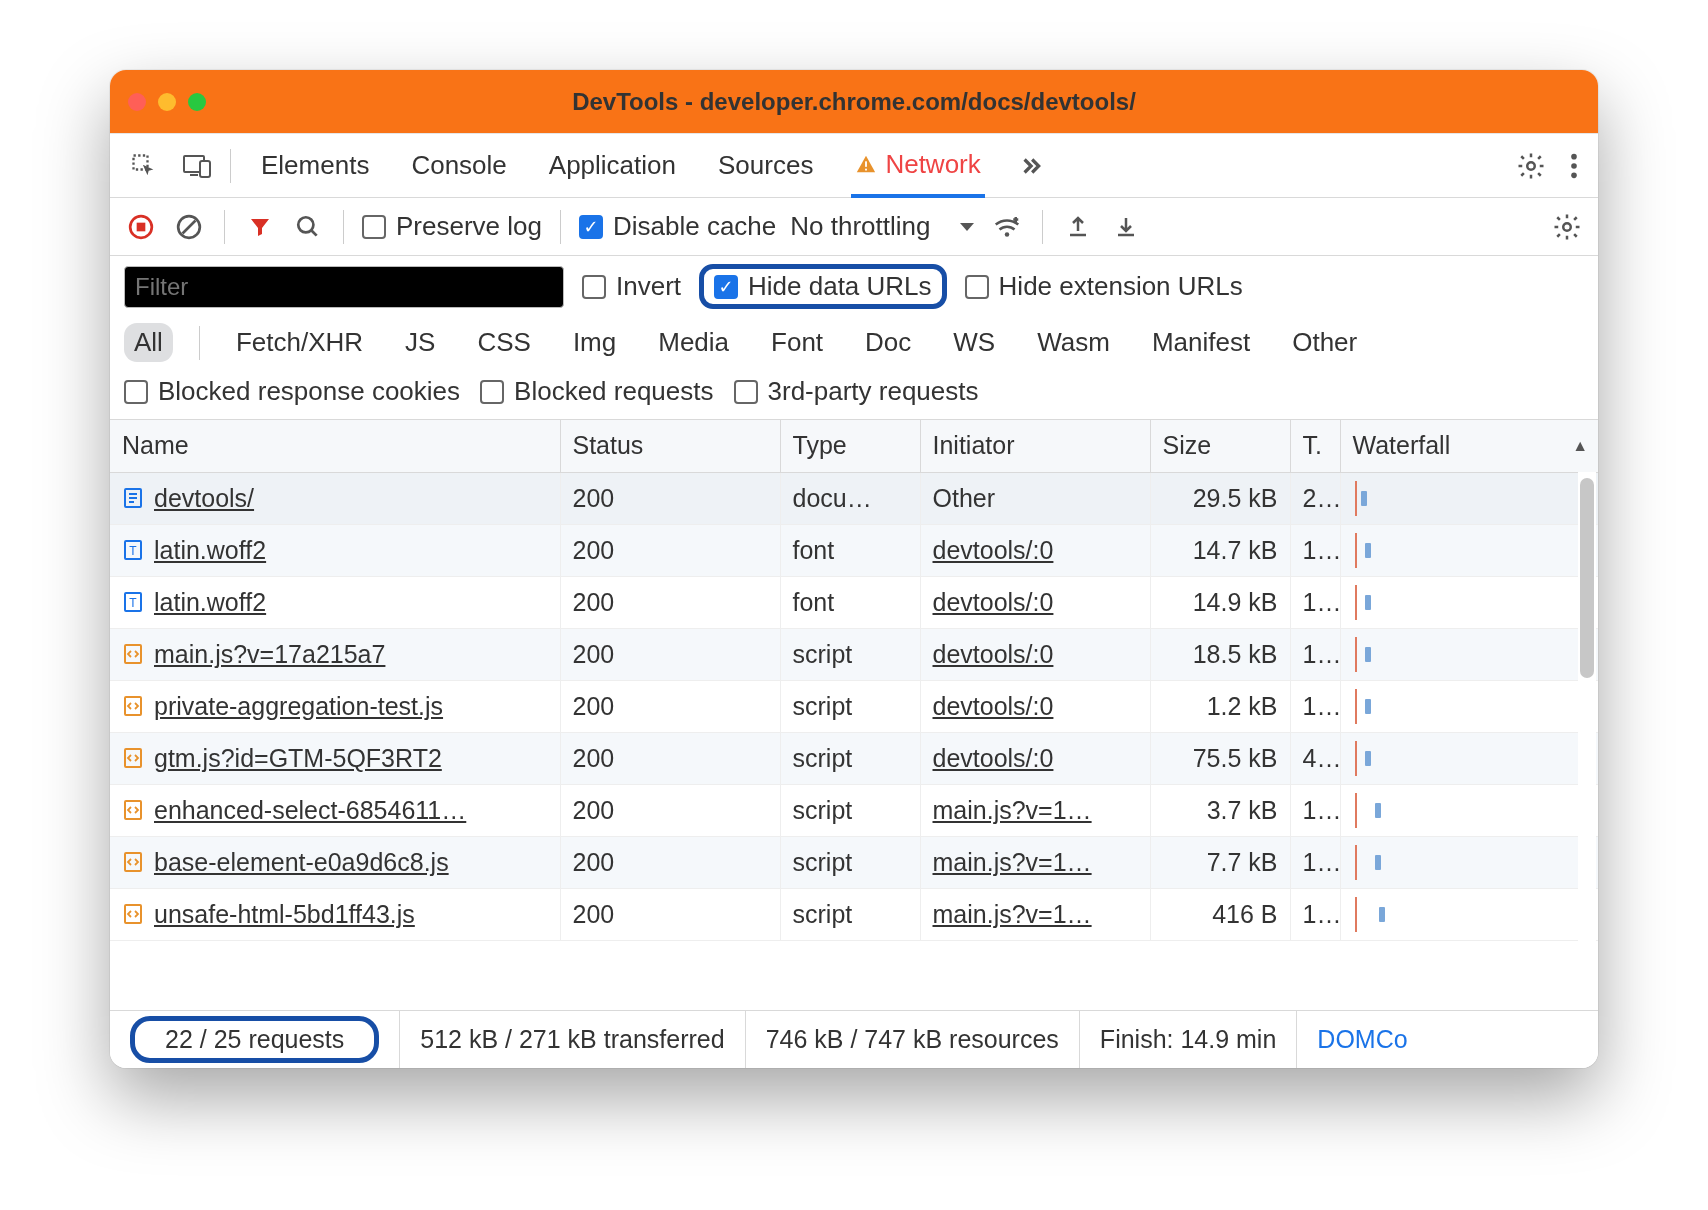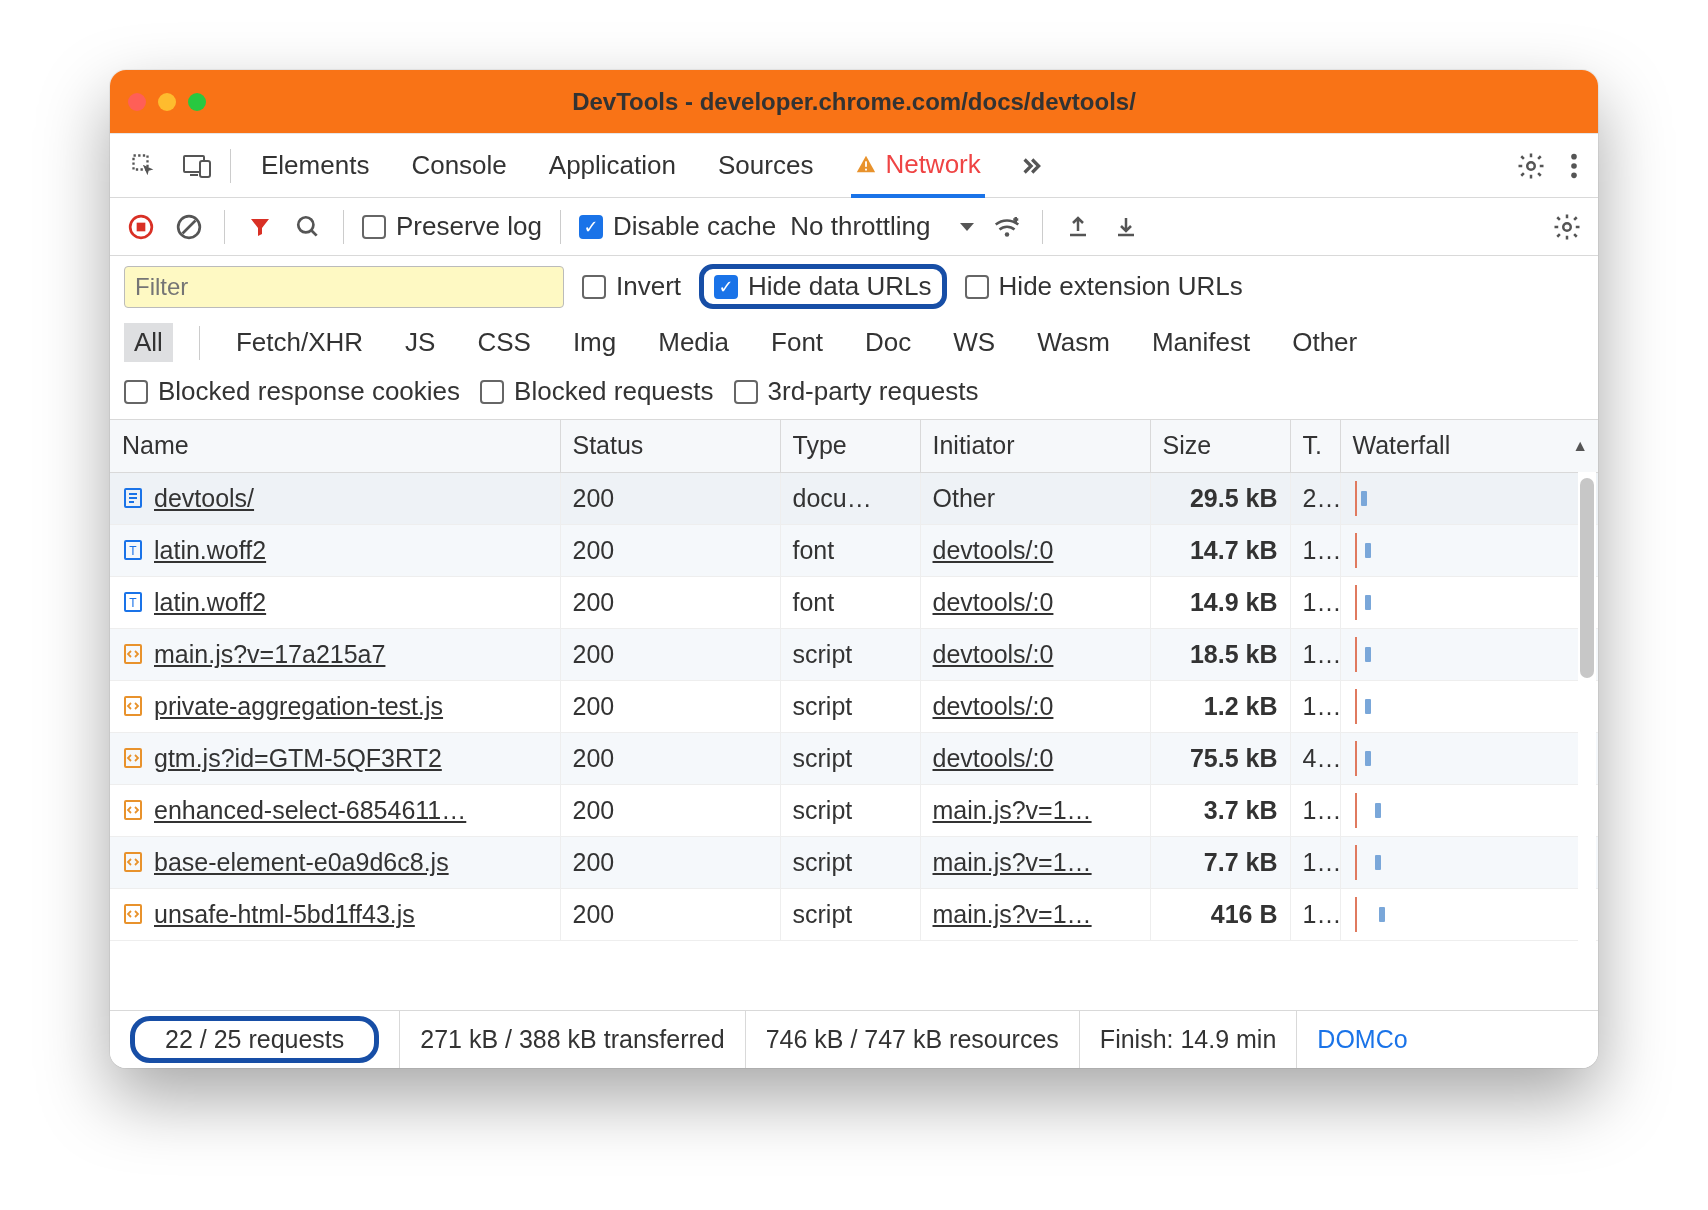--- a/index.html
+++ b/index.html
@@ -32,7 +32,7 @@
   .row-label { display:flex; align-items:center; gap:10px; }
   
   .filterrow { display:flex; align-items:center; gap:18px; padding:8px 14px; font-size:26px; color:#333; flex-wrap:wrap; }
-  .filterinput { width:440px; height:42px; border:1px solid #bbb; border-radius:4px; padding:0 10px; font-size:24px; color:#888; background:#fef9c3; }
+  .filterinput { width:440px; height:42px; border:1px solid #bbb; border-radius:4px; padding:0 10px; font-size:24px; color:#888; background:#000000; }
   .pill-highlight { border:5px solid #174ea6; border-radius:14px; padding:2px 10px; display:flex; align-items:center; gap:10px; }
   
   .typerow { display:flex; align-items:center; gap:22px; padding:6px 14px 10px 14px; font-size:26px; color:#333; flex-wrap:wrap; }

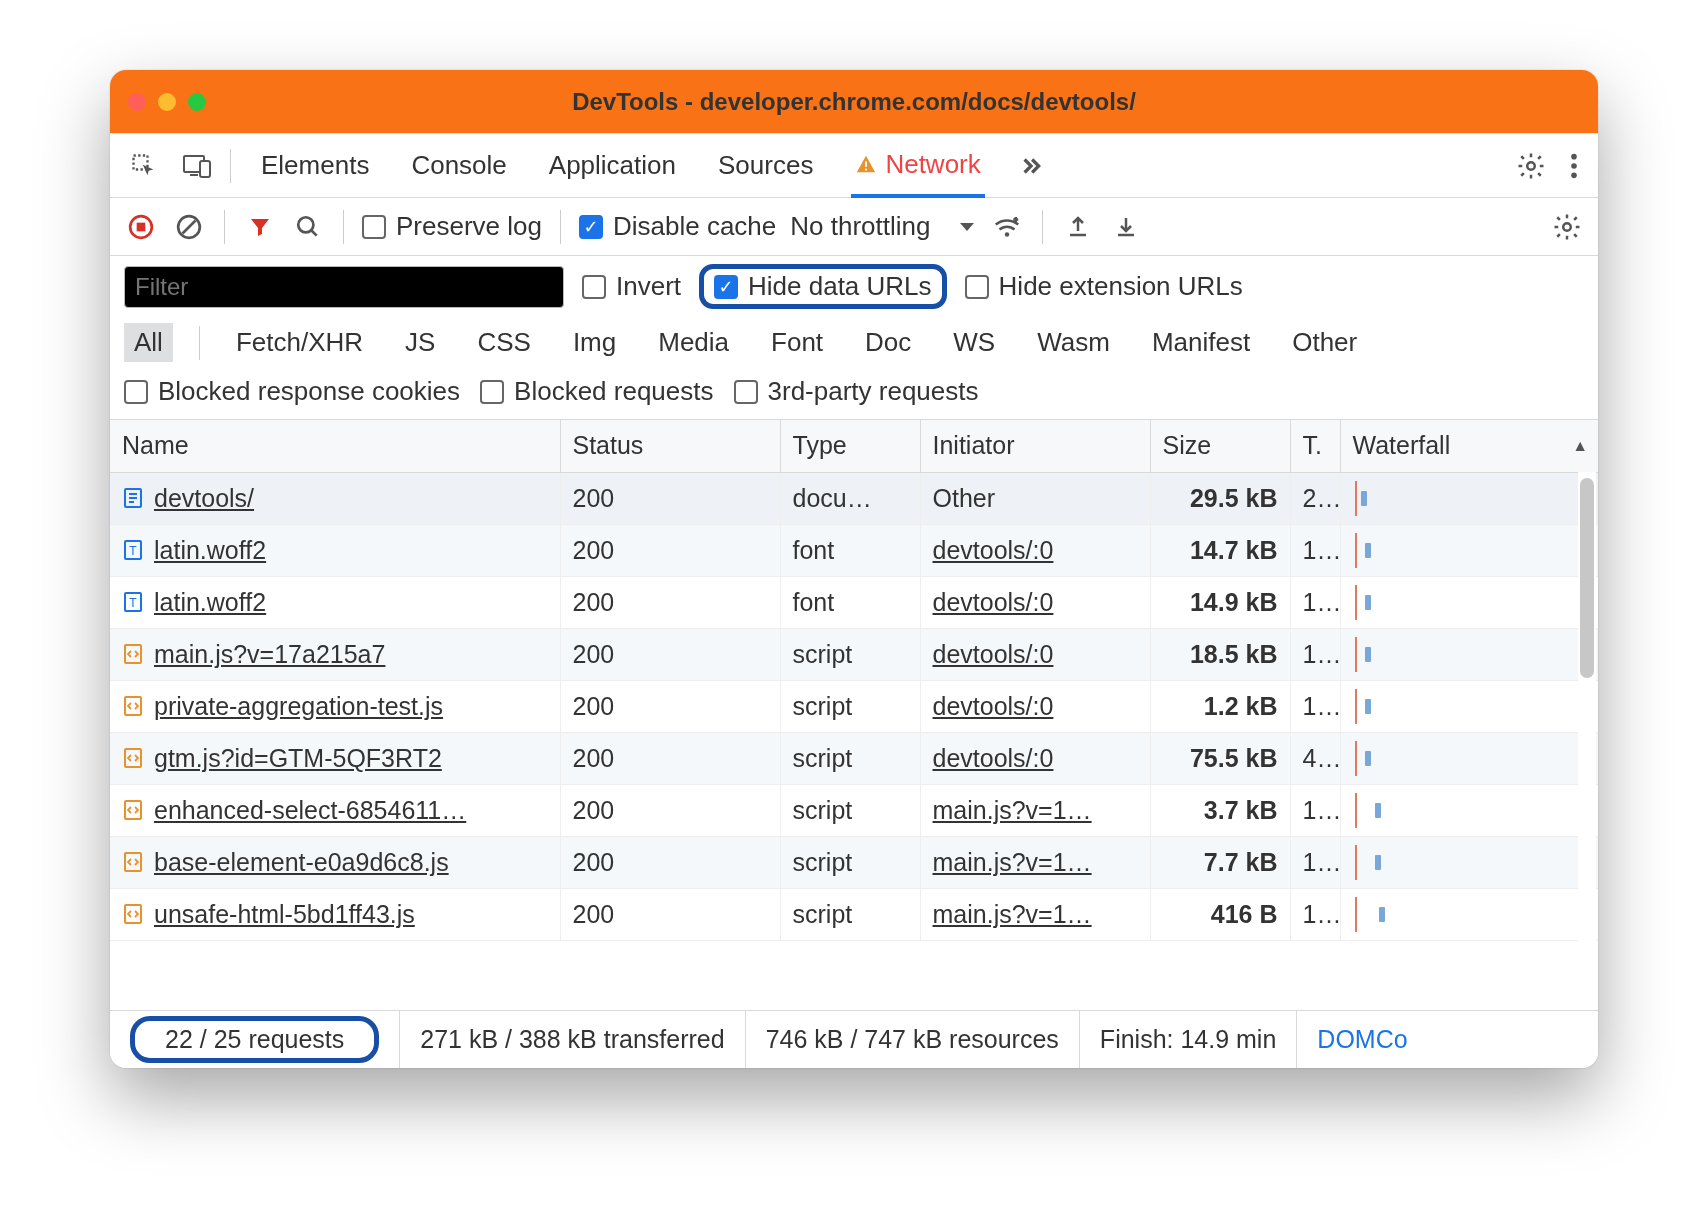--- a/index.html
+++ b/index.html
@@ -36,7 +36,7 @@
   .pill-highlight { border:5px solid #174ea6; border-radius:14px; padding:2px 10px; display:flex; align-items:center; gap:10px; }
   
   .typerow { display:flex; align-items:center; gap:22px; padding:6px 14px 10px 14px; font-size:26px; color:#333; flex-wrap:wrap; }
-  .chip { padding:4px 10px; border-radius:0; cursor:pointer; }
+  .chip { padding:4px 10px; border-radius:13px; cursor:pointer; }
   .chip.active { background:#dedfe1; }
   
   .blockedrow { display:flex; align-items:center; gap:20px; padding:4px 14px 12px 14px; font-size:26px; color:#333; border-bottom:1px solid #d9d9d9; }

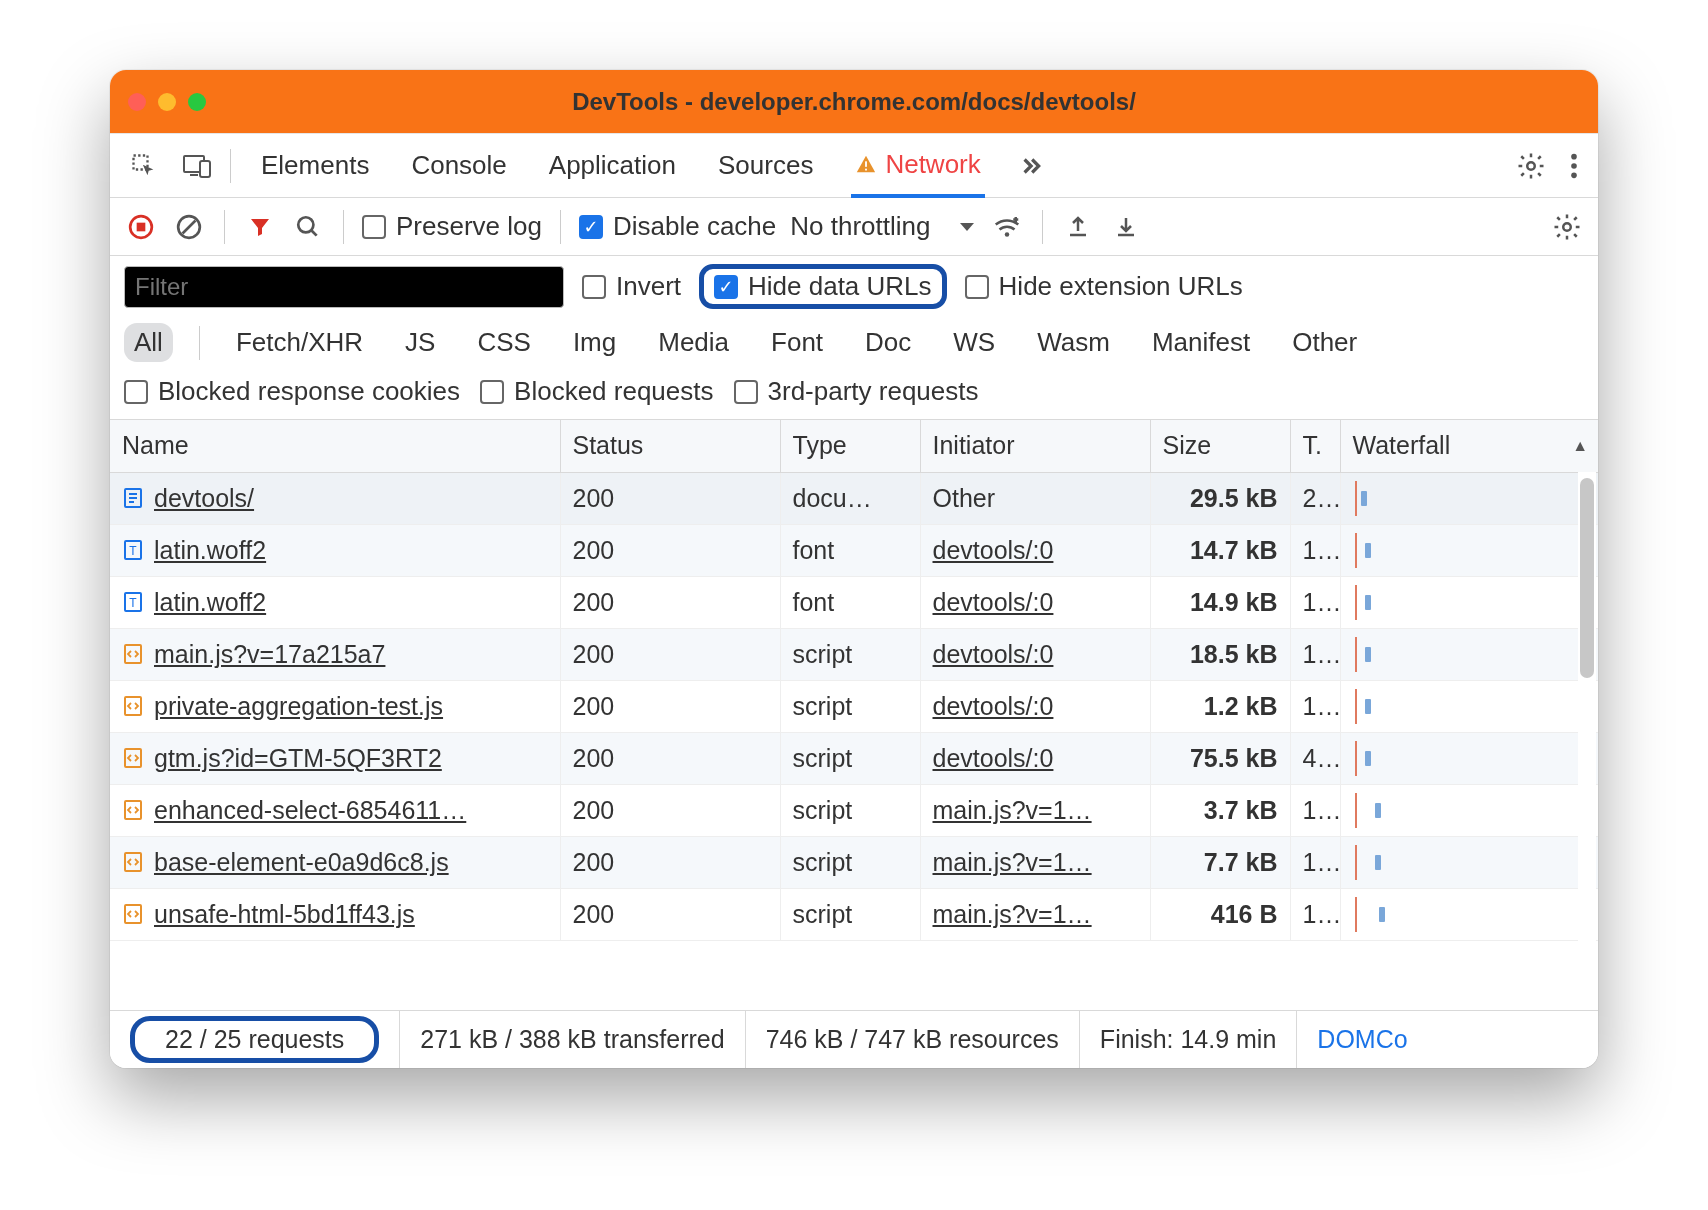--- a/index.html
+++ b/index.html
@@ -50,7 +50,7 @@
   .table tr:nth-child(even) td { background:#f5f8fb; }
   .table tr:nth-child(odd) td { background:#fff; }
   .table tr.sel td { background:#eef2f6 !important; }
-  .col-name{width:450px;} .col-status{width:220px;} .col-type{width:140px;} .col-init{width:230px;} .col-size{width:140px;text-align:right;font-weight:bold;} .col-time{width:50px;} .col-wf{width:auto;}
+  .col-name{width:450px;} .col-status{width:220px;} .col-type{width:140px;} .col-init{width:230px;} .col-size{width:140px;text-align:right;} .col-time{width:50px;} .col-wf{width:auto;}
   .namecell{display:flex;align-items:center;gap:10px;text-decoration:underline;}
   .ficon{width:22px;height:22px;display:inline-flex;align-items:center;justify-content:center;flex-shrink:0;}
   .link{text-decoration:underline;color:#333;}

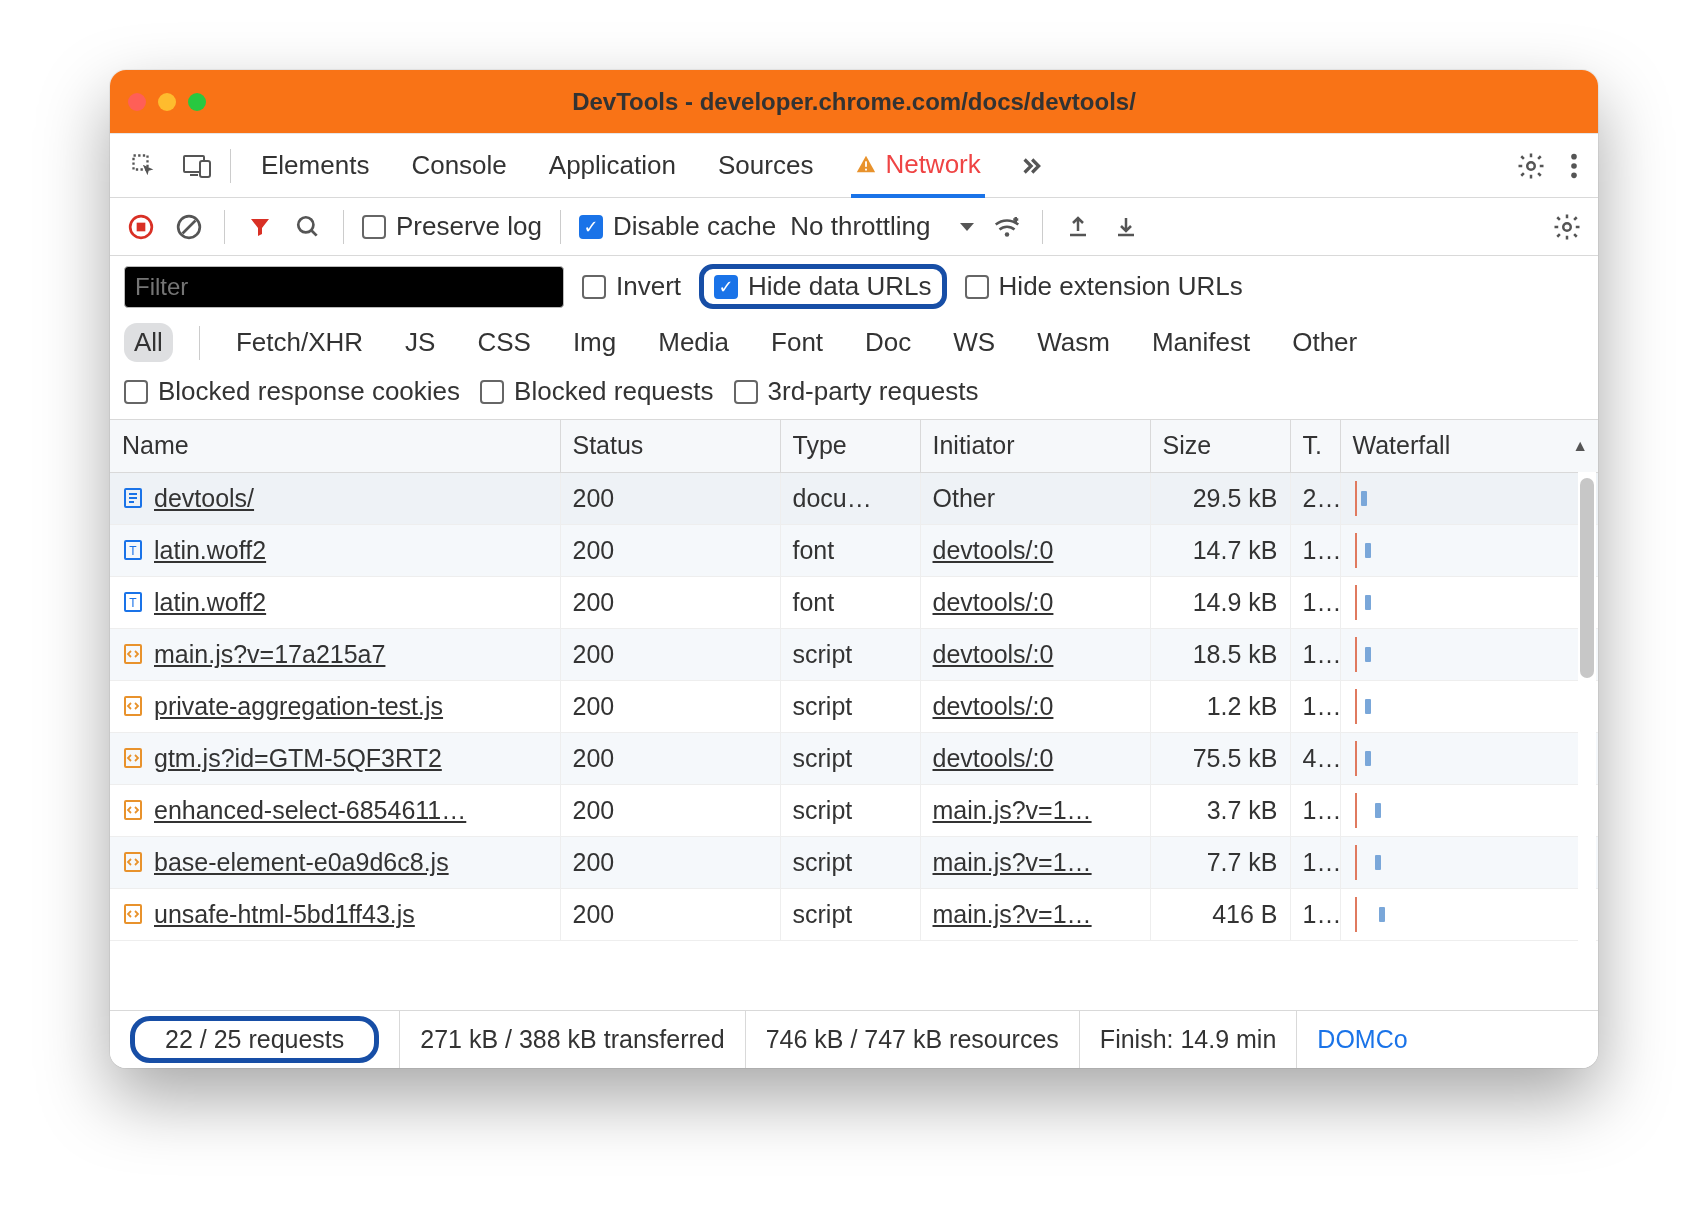--- a/index.html
+++ b/index.html
@@ -503,7 +503,7 @@
     <div class="seg">
       <span class="req-hl">22 / 25 requests</span>
     </div>
-    <div class="seg">271 kB / 388 kB transferred</div>
+    <div class="seg">512 kB / 271 kB transferred</div>
     <div class="seg">746 kB / 747 kB resources</div>
     <div class="seg">Finish: 14.9 min</div>
     <div class="seg dom-link">DOMCo</div>

